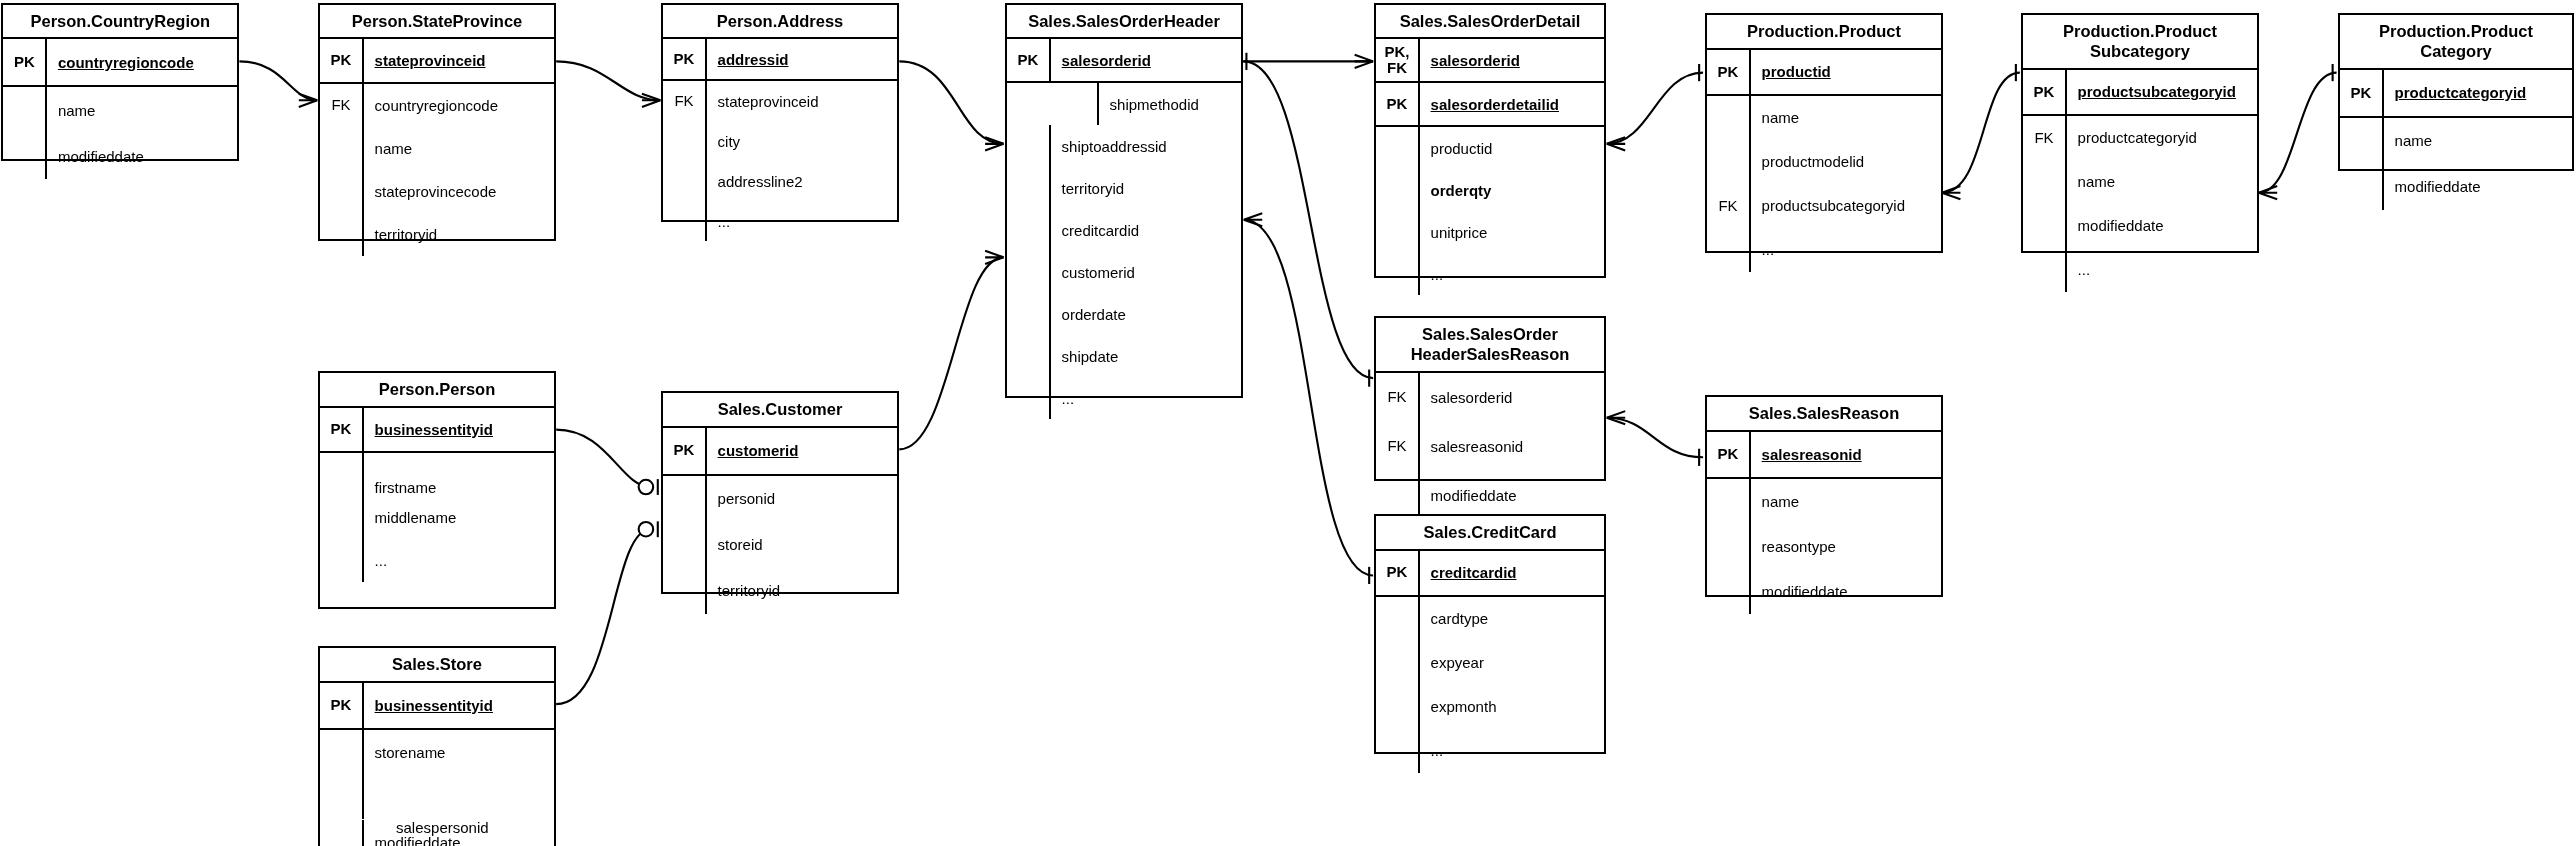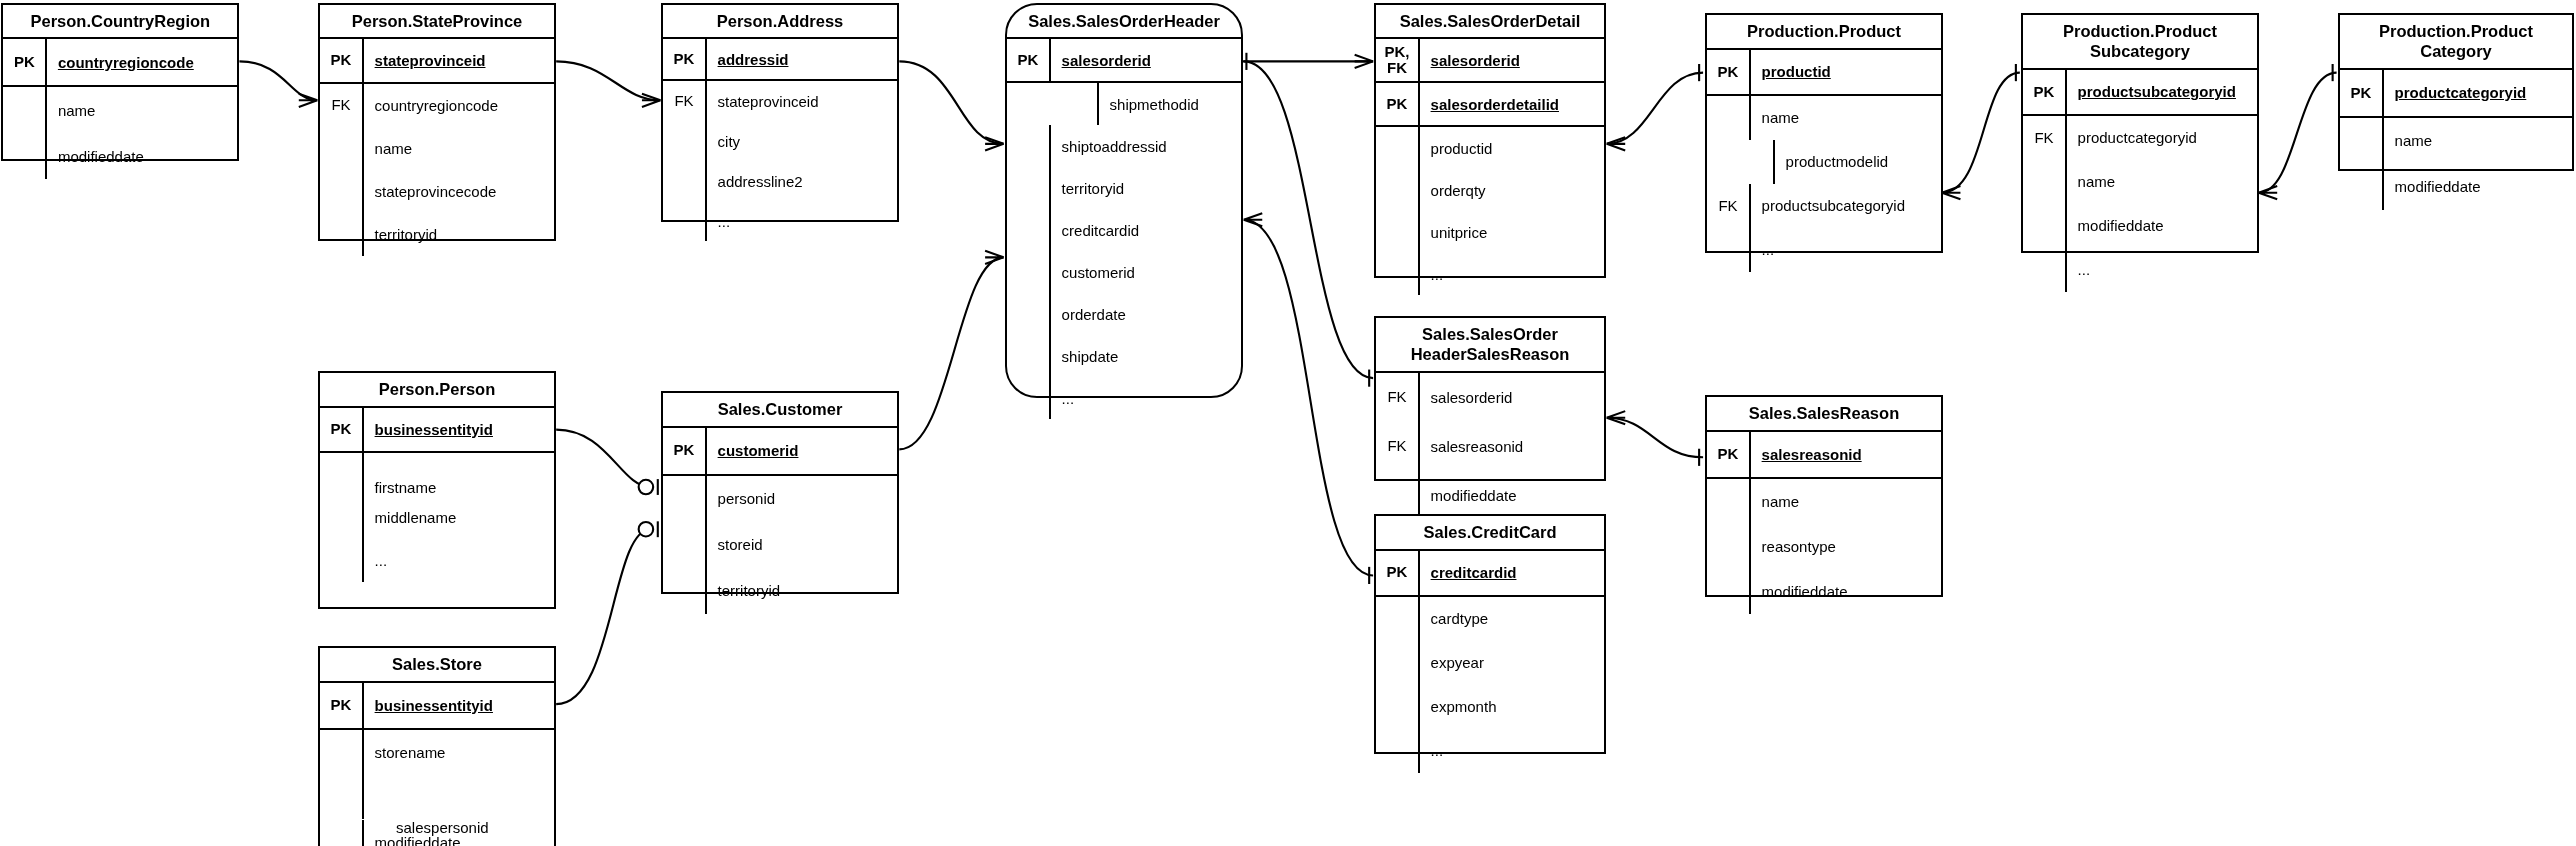--- a/index.html
+++ b/index.html
@@ -239,7 +239,7 @@
           </div>
         </div>
       </div>
-      <div class="entity" style="left: 1005px; top: 2.6px; width: 238px; height: 395px; border-radius: 32px;">
+      <div class="entity" style="left: 1005px; top: 2.6px; width: 238px; height: 395px;">
         <div class="ent-title">Sales.SalesOrderHeader</div>
         <div class="grp">
           <div class="rowbox pk" style="height: 42px;">

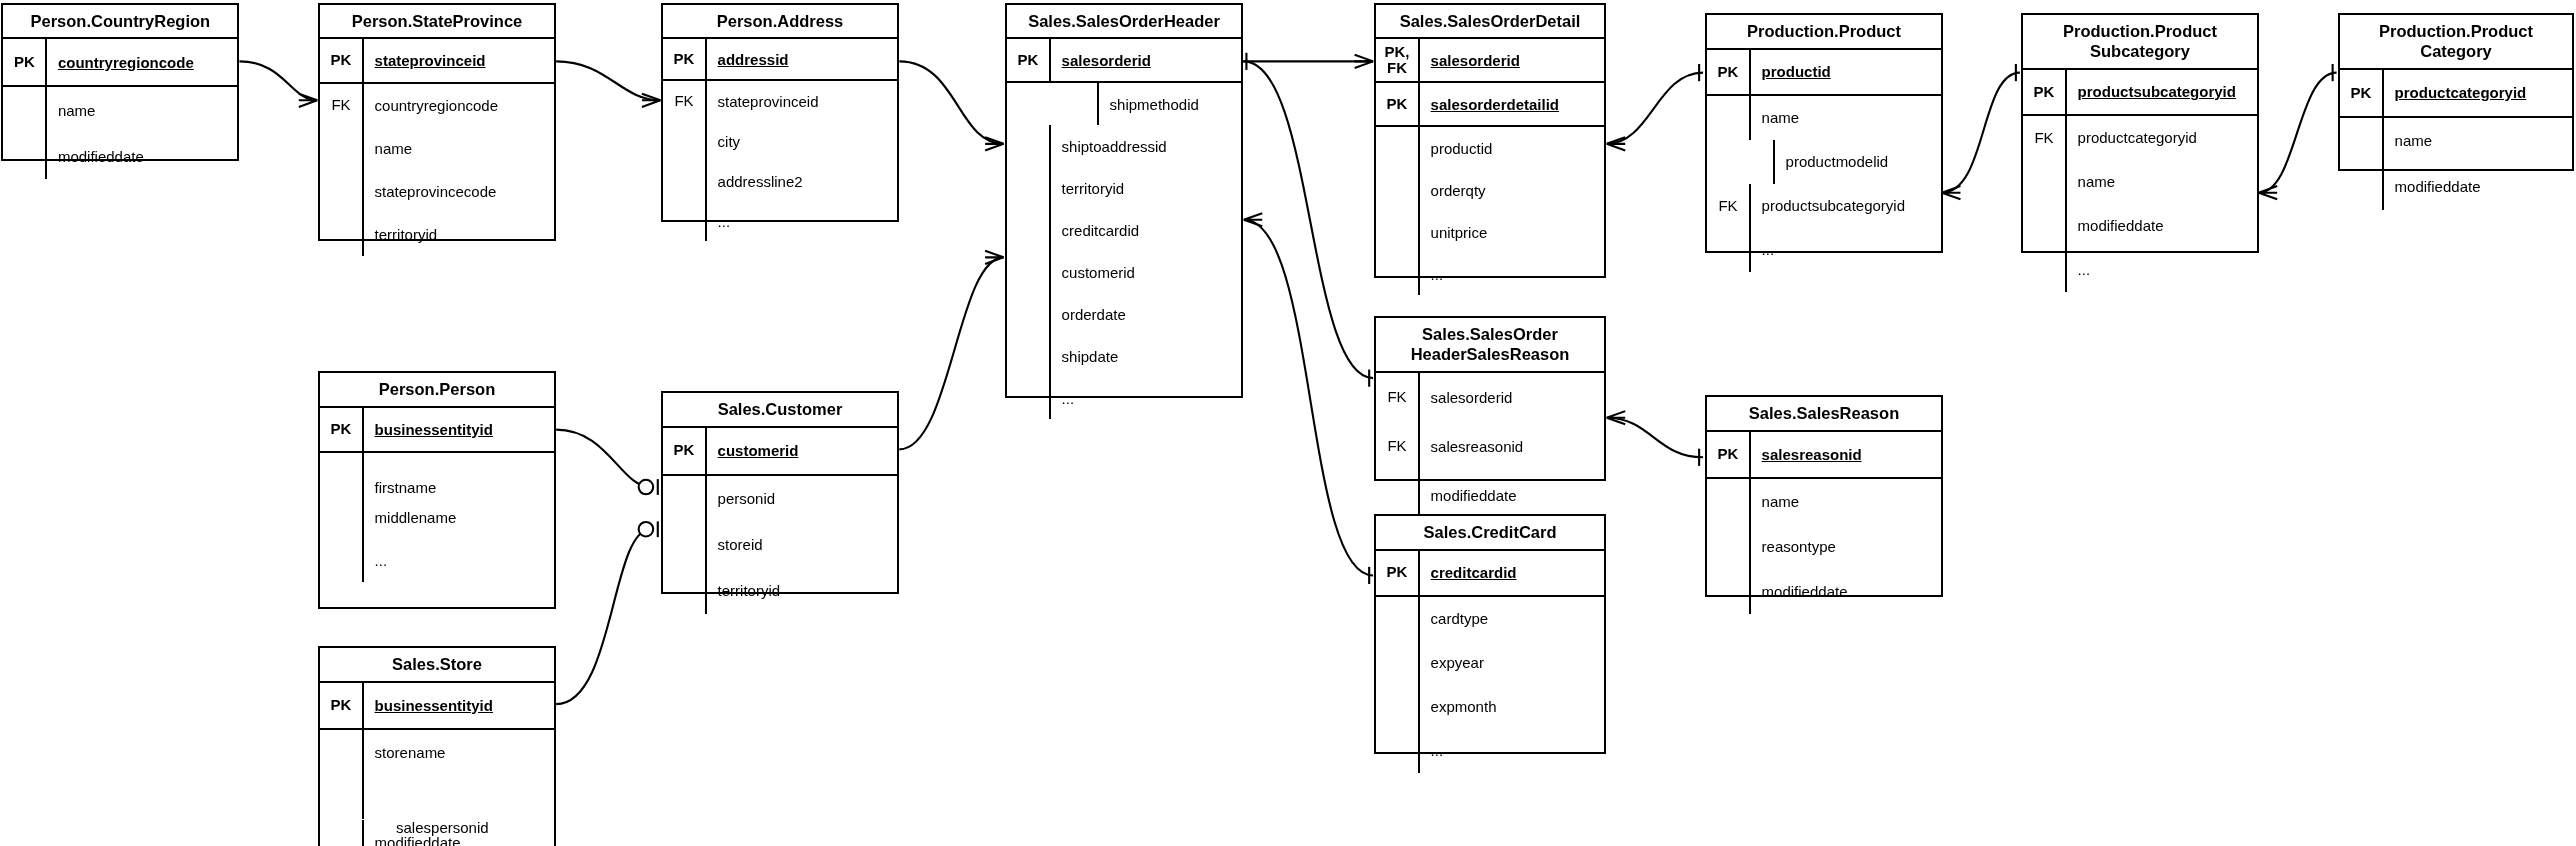--- a/index.html
+++ b/index.html
@@ -329,7 +329,7 @@
             <div class="key"></div>
             <div class="col">name</div>
           </div>
-          <div class="rowbox" style="height: 44px; padding-left: 24px;">
+          <div class="rowbox" style="height: 44px;">
             <div class="key"></div>
             <div class="col">productmodelid</div>
           </div>

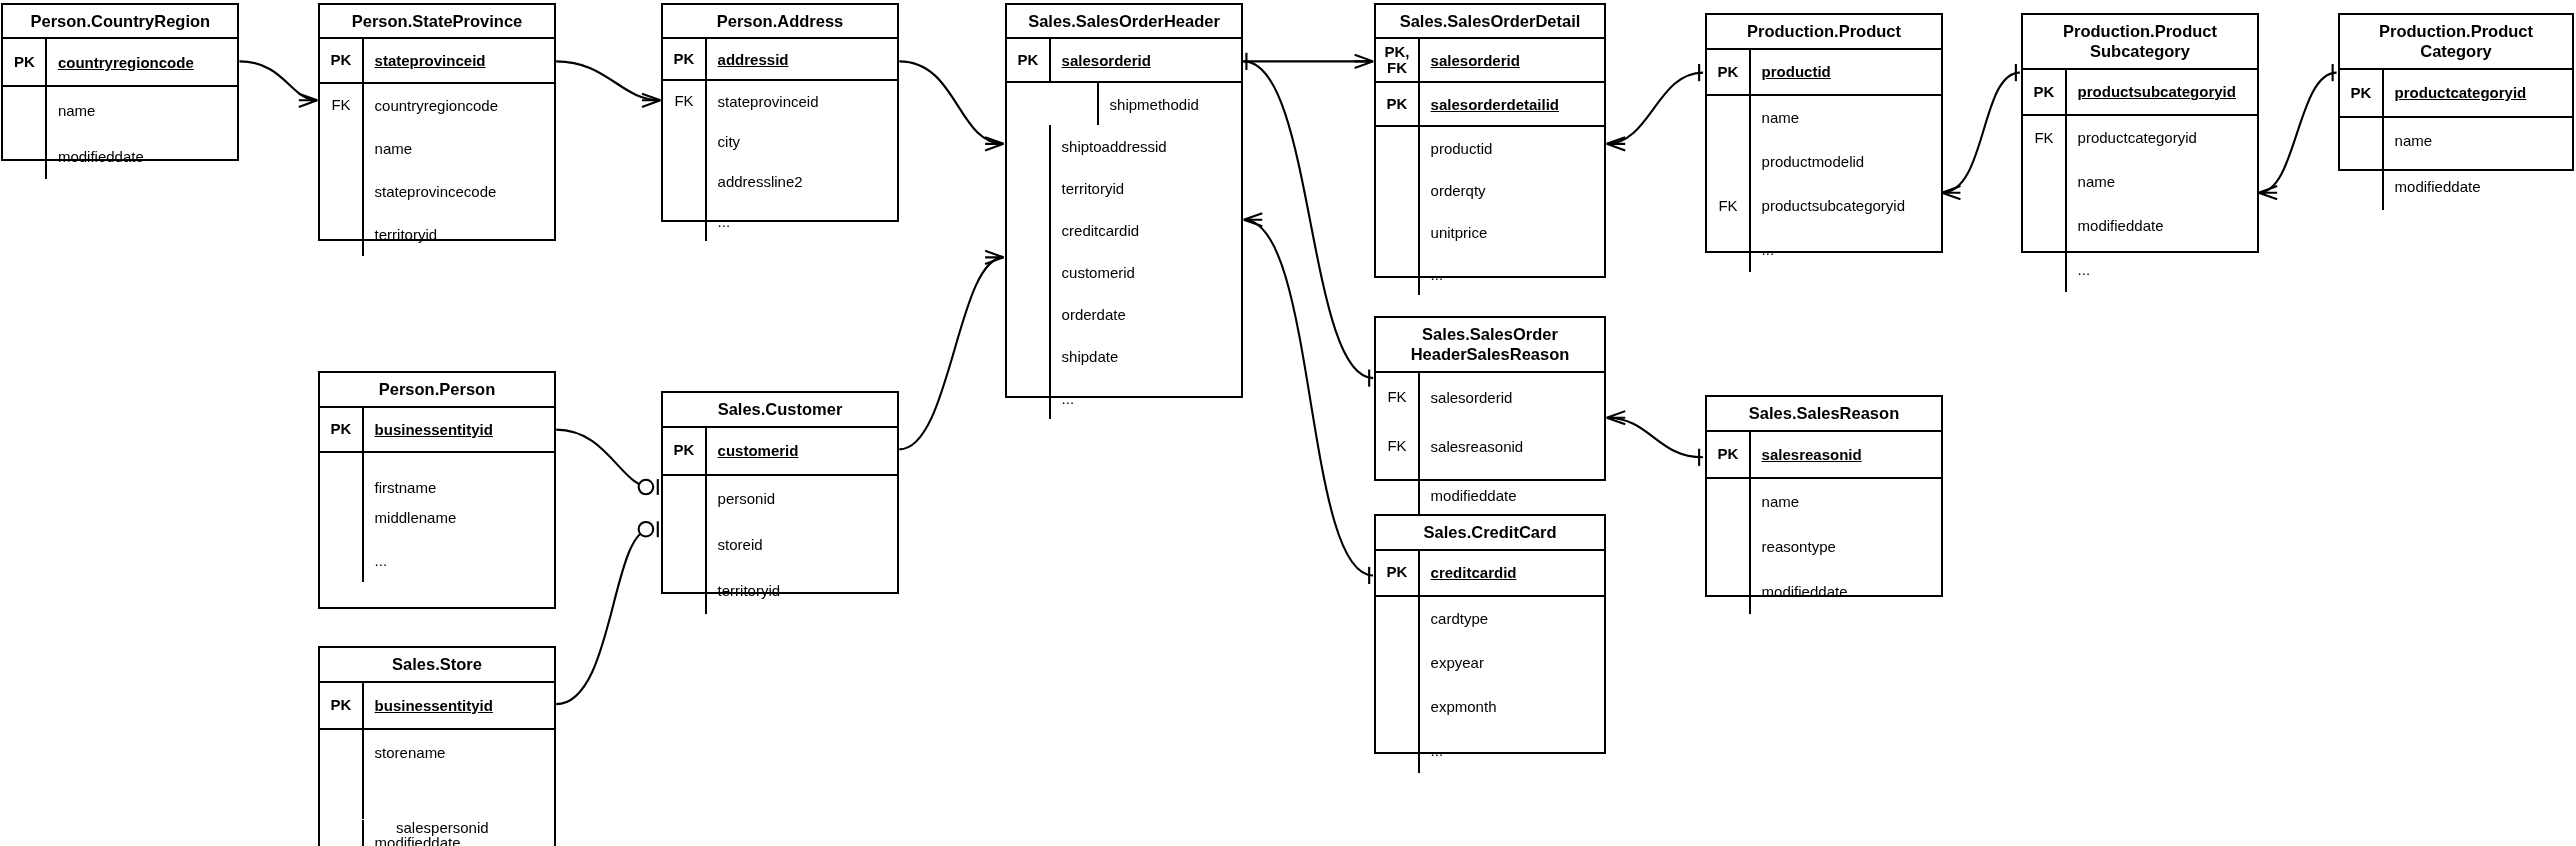--- a/index.html
+++ b/index.html
@@ -302,7 +302,7 @@
             <div class="key"></div>
             <div class="col">productid</div>
           </div>
-          <div class="rowbox" style="height: 42px;">
+          <div class="rowbox" style="height: 42px; font-weight: bold;">
             <div class="key"></div>
             <div class="col">orderqty</div>
           </div>

